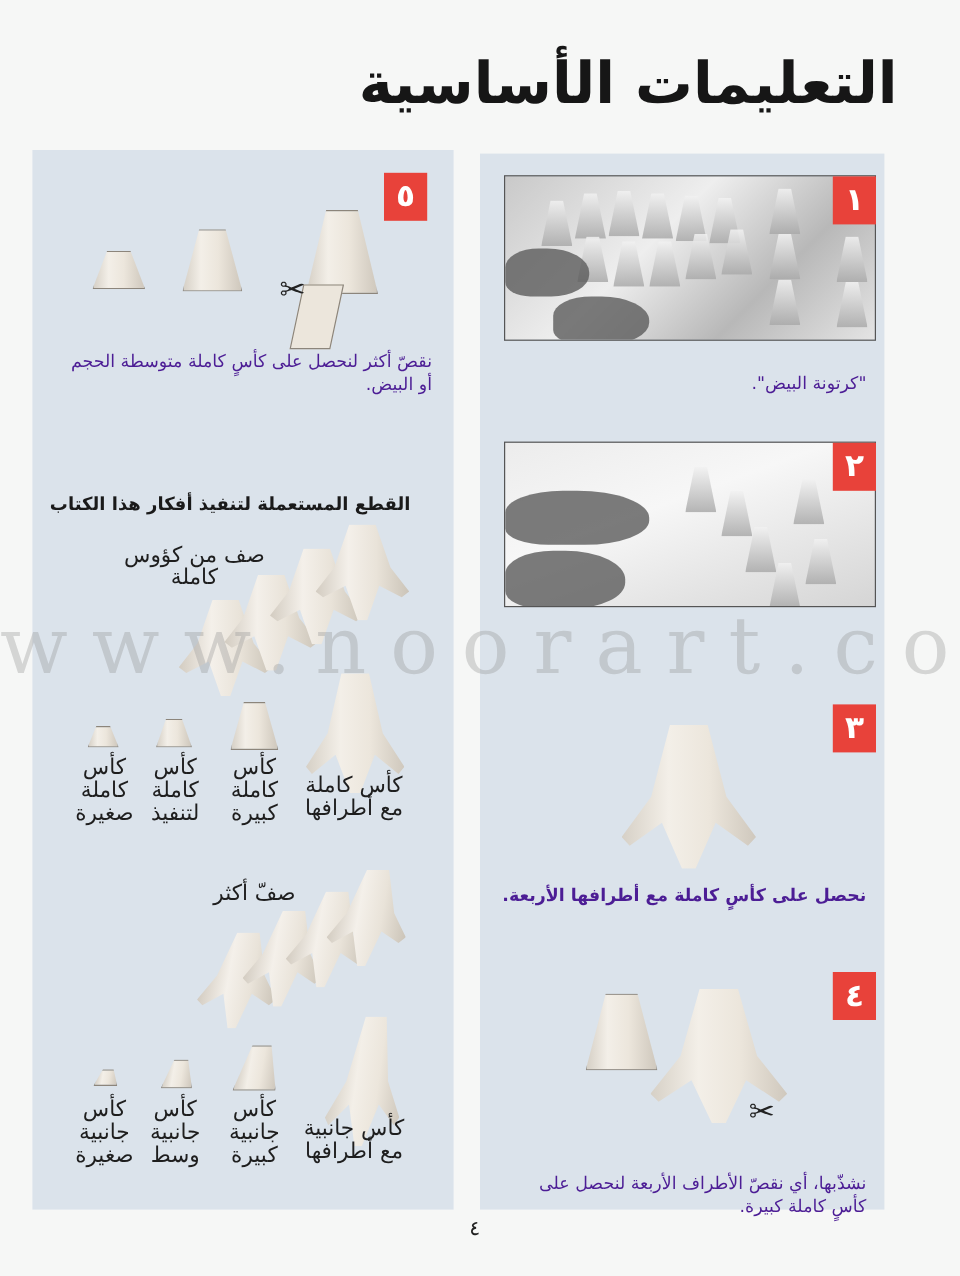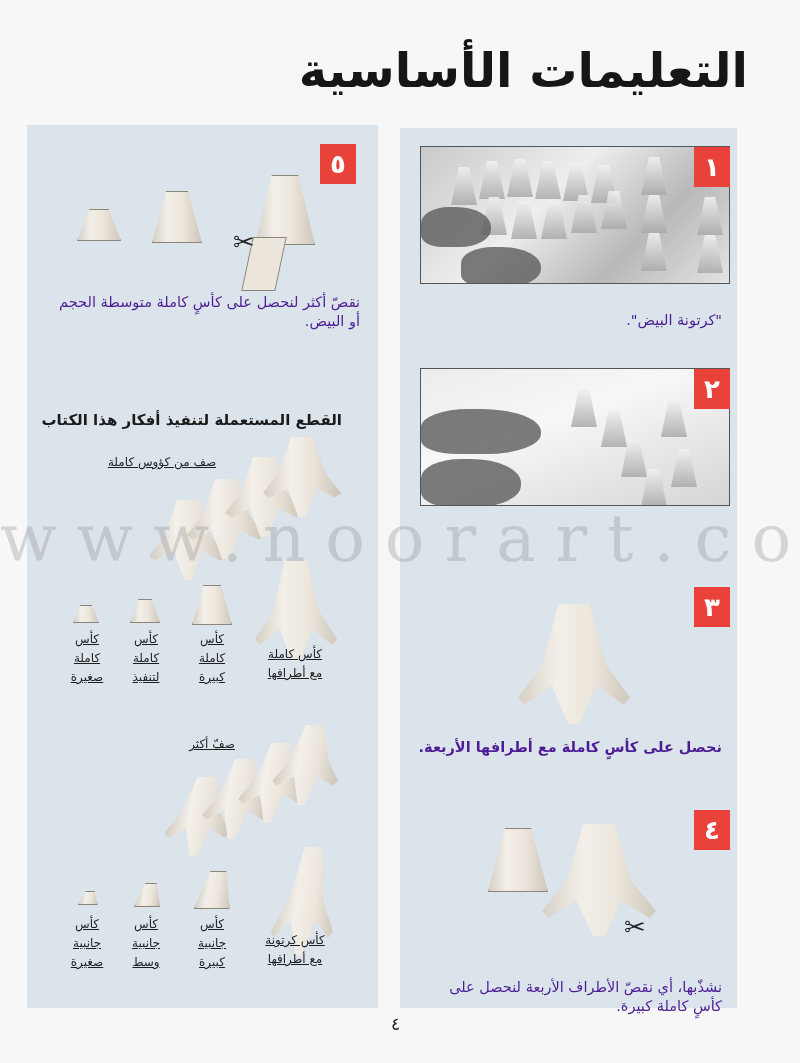--- a/index.html
+++ b/index.html
@@ -76,10 +76,9 @@
       position: absolute;
       direction: rtl;
       text-align: center;
-      font-size: 12px;
+      font-size: 18px;
       line-height: 19px;
       color: #1e1e1e;
-      text-decoration: underline;
     }
     .cup {
       position: absolute;

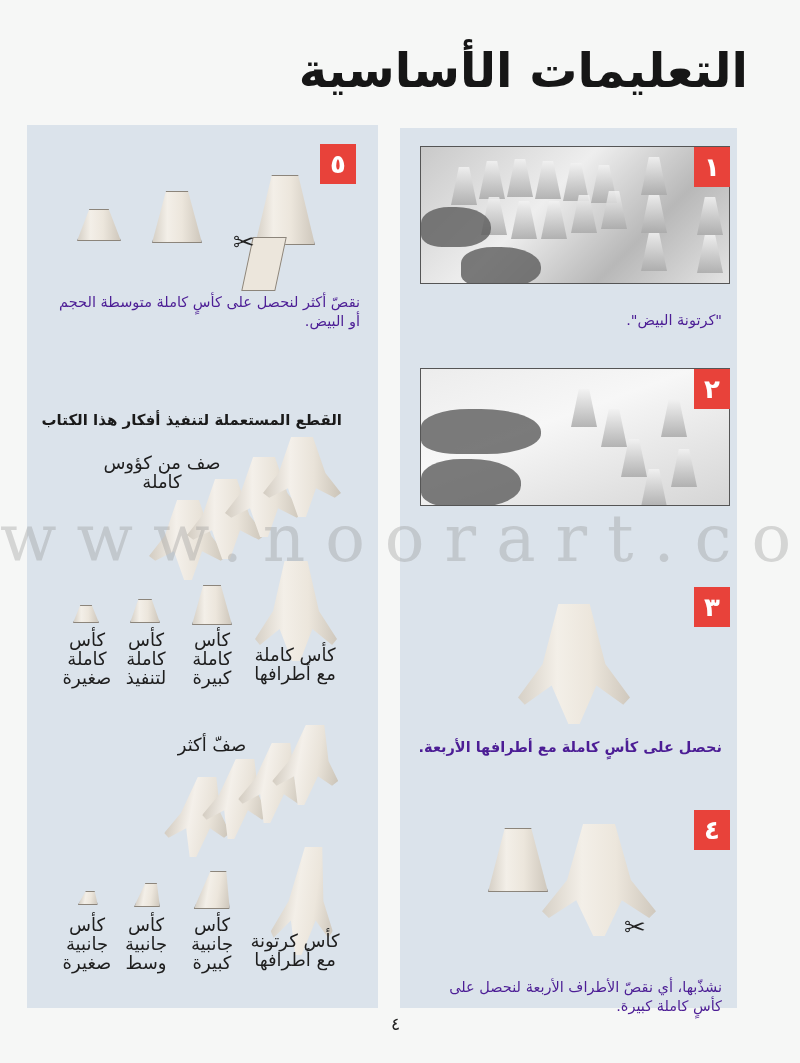--- a/index.html
+++ b/index.html
@@ -241,7 +241,7 @@
   <div class="cup" style="left:52px; top:766px; width:20px; height:14px; transform:skewX(-10deg);"></div>
 
   <div class="label" style="left:218px; top:806px; width:100px;">
-    <span>كأس كرتونة</span><br>
+    <span>كأس جانبية</span><br>
     <span>مع أطرافها</span>
   </div>
   <div class="label" style="left:150px; top:790px; width:70px;">

